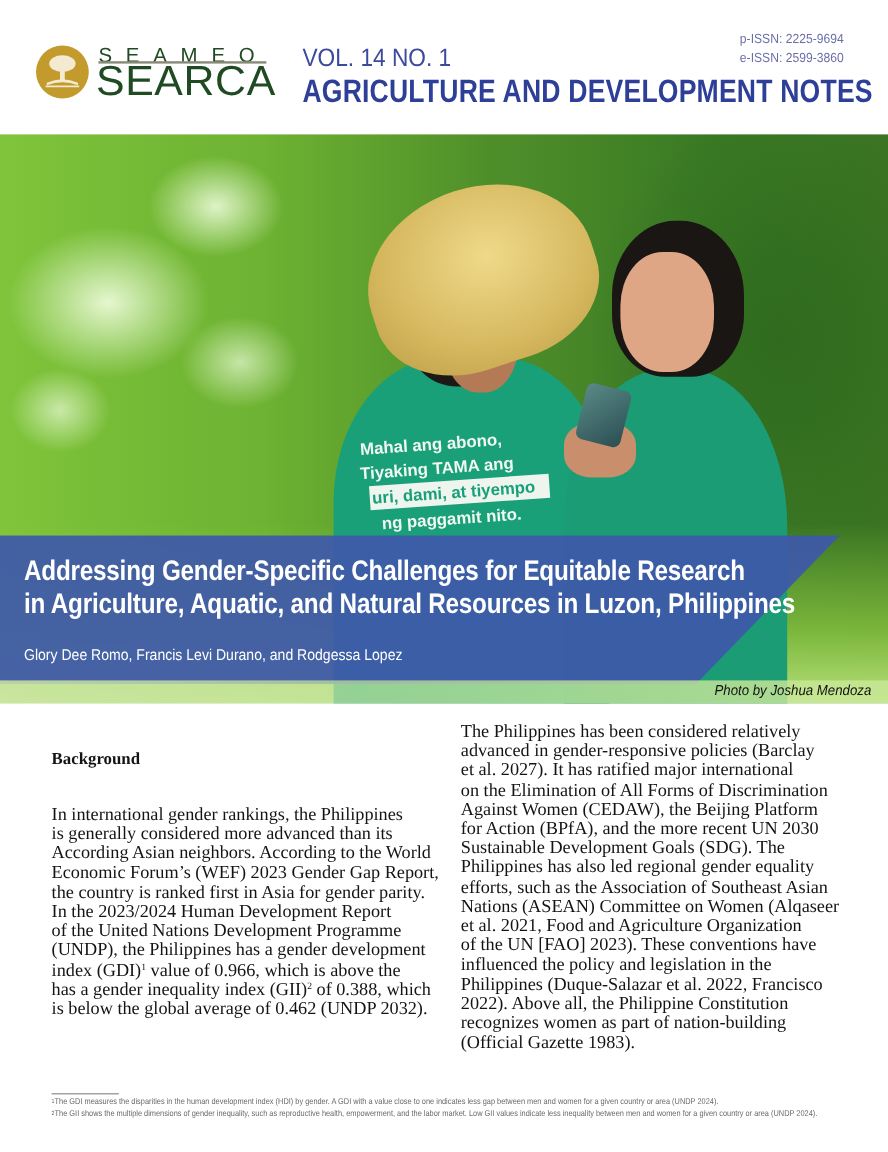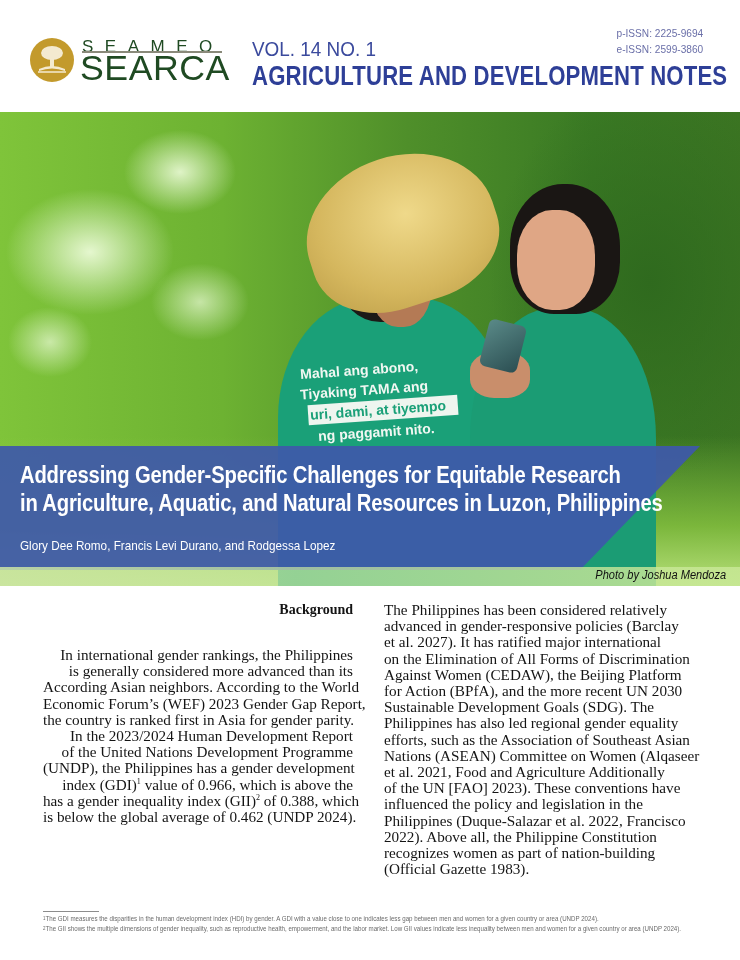--- a/index.html
+++ b/index.html
@@ -57,7 +57,7 @@
 
   
   .col { position: absolute; font-family: "Liberation Serif", serif; font-size: 15.2px; line-height: 16.2px; color: #141414; }
-  .col-left { left: 43px; top: 602px; width: 310px; text-align: right; }
+  .col-left { left: 43px; top: 626px; width: 310px; }
   .col-right { left: 384px; top: 602px; width: 320px; }
   .col h3 { margin: 0 0 29px 0; font-size: 14px; font-weight: bold; line-height: 16px; }
   .col p { margin: 0; }

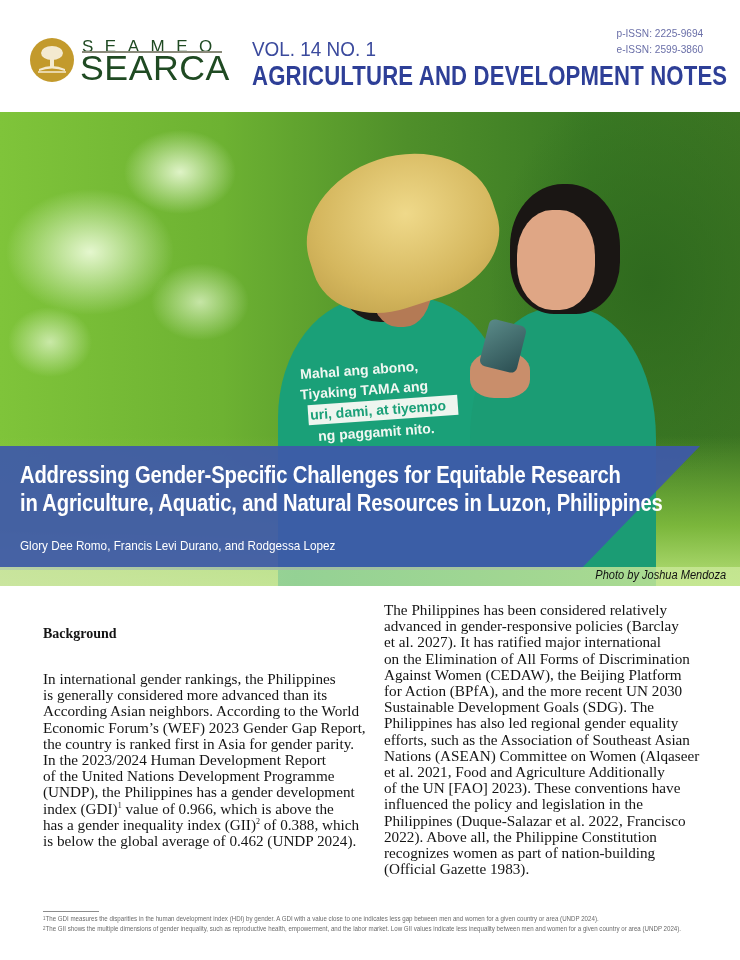--- a/index.html
+++ b/index.html
@@ -157,7 +157,7 @@
     <span class="line">Philippines has also led regional gender equality</span>
     <span class="line">efforts, such as the Association of Southeast Asian</span>
     <span class="line">Nations (ASEAN) Committee on Women (Alqaseer</span>
-    <span class="line">et al. 2021, Food and Agriculture Additionally</span>
+    <span class="line">et al. 2021, Food and Agriculture Organization</span>
     <span class="line">of the UN [FAO] 2023). These conventions have</span>
     <span class="line">influenced the policy and legislation in the</span>
     <span class="line">Philippines (Duque-Salazar et al. 2022, Francisco</span>

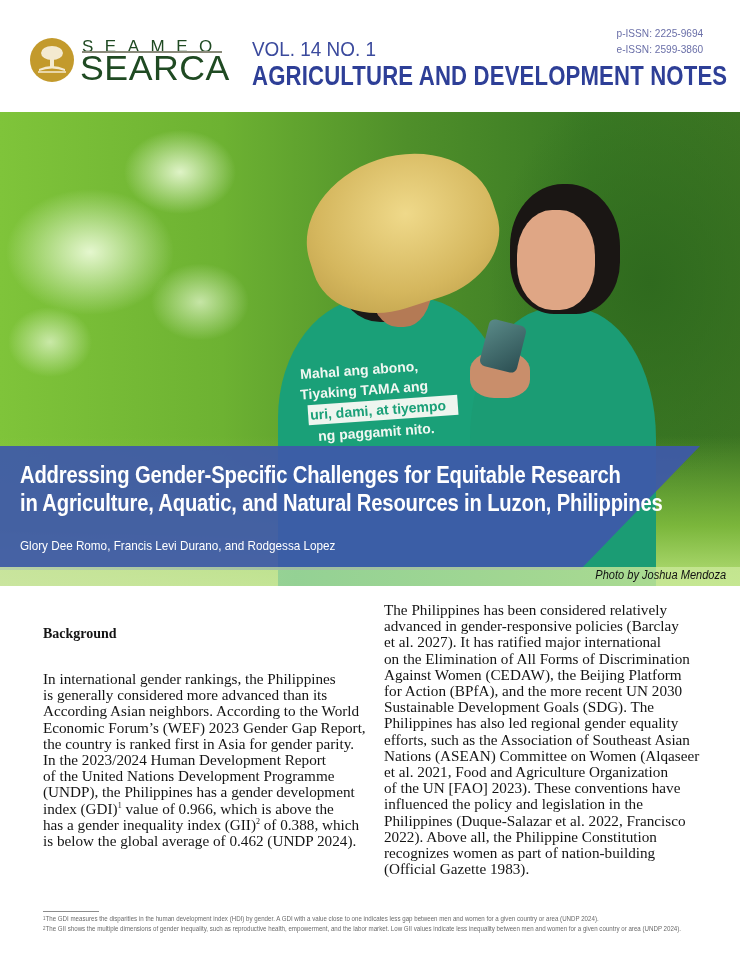--- a/index.html
+++ b/index.html
@@ -141,7 +141,7 @@
     <span class="line">(UNDP), the Philippines has a gender development</span>
     <span class="line"><span>index (GDI)</span><sup>1</sup><span> value of 0.966, which is above the</span></span>
     <span class="line"><span>has a gender inequality index (GII)</span><sup>2</sup><span> of 0.388, which</span></span>
-    <span class="line">is below the global average of 0.462 (UNDP 2024).</span>
+    <span class="line">is below the global average of 0.462 (UNDP 2032).</span>
   </p>
 </article>
 

